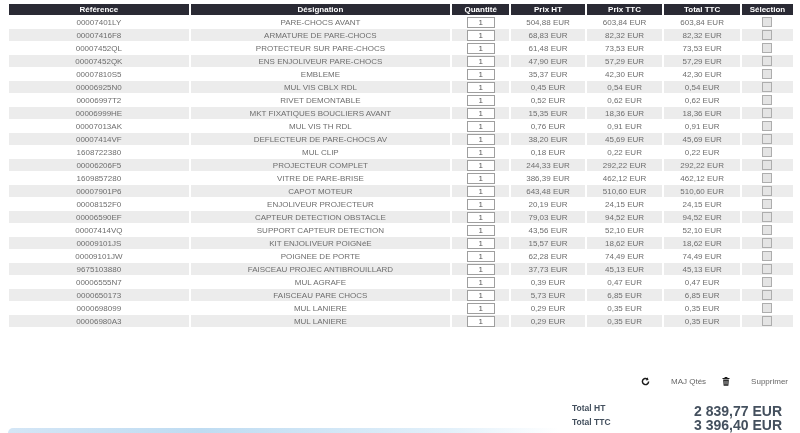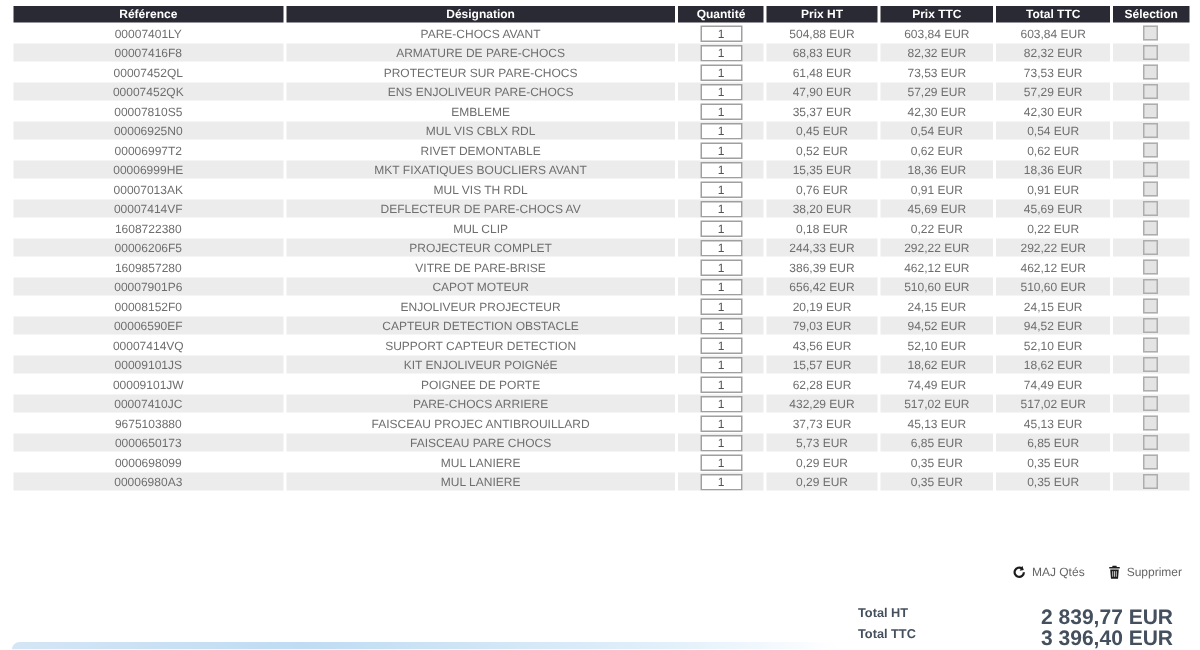--- a/index.html
+++ b/index.html
@@ -194,7 +194,7 @@
         <td>00007901P6</td>
         <td>CAPOT MOTEUR</td>
         <td><input type="text" class="qty" value="1" style=""></td>
-        <td>656,42 EUR</td>
+        <td>643,48 EUR</td>
         <td>510,60 EUR</td>
         <td>510,60 EUR</td>
         <td><span class="cb"></span></td>

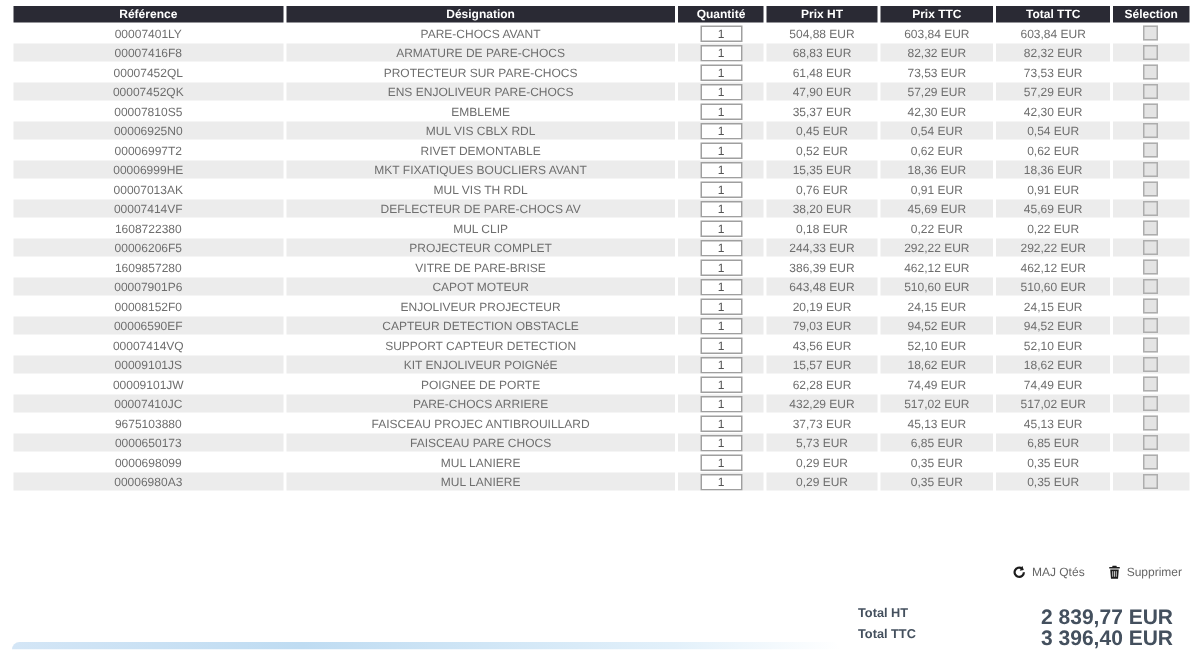--- a/index.html
+++ b/index.html
@@ -245,15 +245,6 @@
         <td><span class="cb"></span></td>
       </tr>
       <tr>
-        <td>00007410JC</td>
-        <td>PARE-CHOCS ARRIERE</td>
-        <td><input type="text" class="qty" value="1" style=""></td>
-        <td>432,29 EUR</td>
-        <td>517,02 EUR</td>
-        <td>517,02 EUR</td>
-        <td><span class="cb"></span></td>
-      </tr>
-      <tr>
         <td>9675103880</td>
         <td>FAISCEAU PROJEC ANTIBROUILLARD</td>
         <td><input type="text" class="qty" value="1" style=""></td>

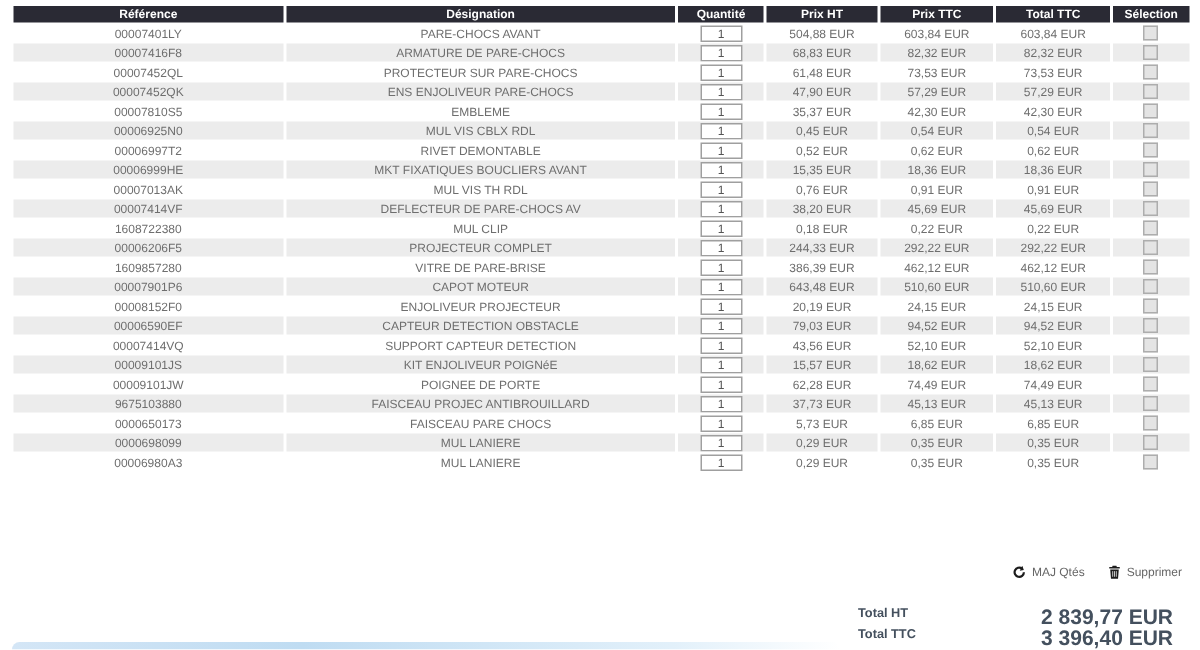--- a/index.html
+++ b/index.html
@@ -254,6 +254,15 @@
         <td><span class="cb"></span></td>
       </tr>
       <tr>
+        <td>00006555N7</td>
+        <td>MUL AGRAFE</td>
+        <td><input type="text" class="qty" value="1" style=""></td>
+        <td>0,39 EUR</td>
+        <td>0,47 EUR</td>
+        <td>0,47 EUR</td>
+        <td><span class="cb"></span></td>
+      </tr>
+      <tr>
         <td>0000650173</td>
         <td>FAISCEAU PARE CHOCS</td>
         <td><input type="text" class="qty" value="1" style=""></td>

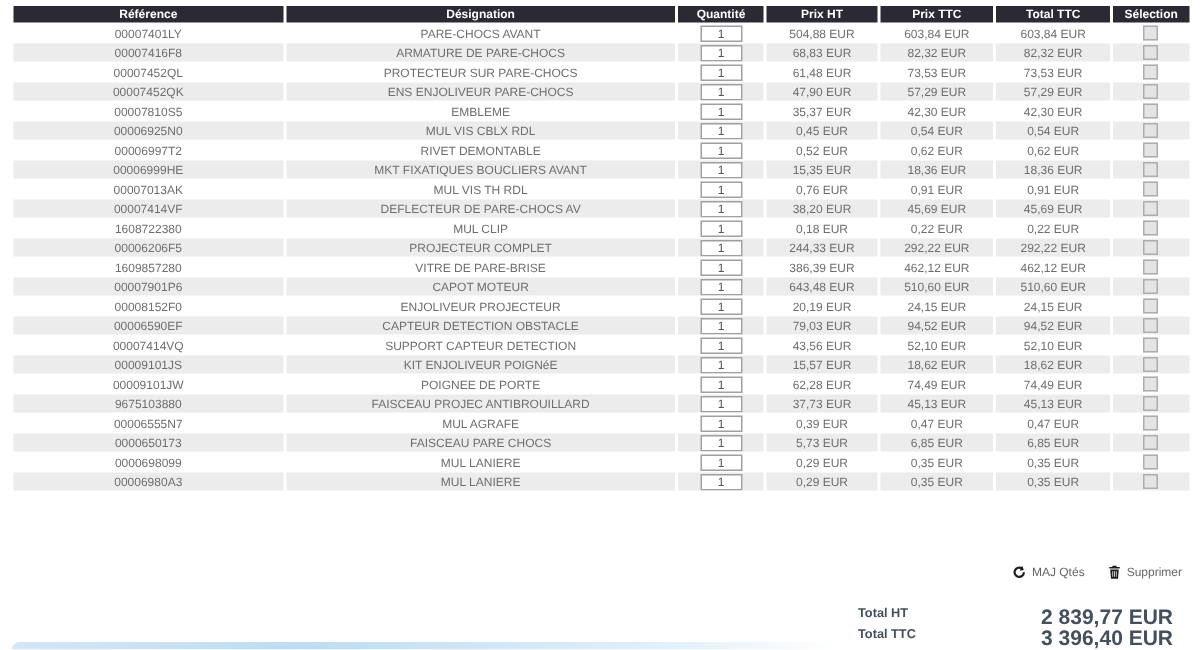--- a/index.html
+++ b/index.html
@@ -33,7 +33,7 @@
     position:absolute;top:377px;right:12px;display:flex;gap:16px;
     align-items:center;font-size:8px;color:#666;
   }
-  .action{display:flex;align-items:center;gap:4px;cursor:pointer;text-align:center;}
+  .action{display:flex;align-items:center;gap:21px;cursor:pointer;text-align:center;}
   .totals-row{position:relative;height:14px;}
   .totals{position:absolute;top:403px;left:0;width:100%;}
   .tlabel{

